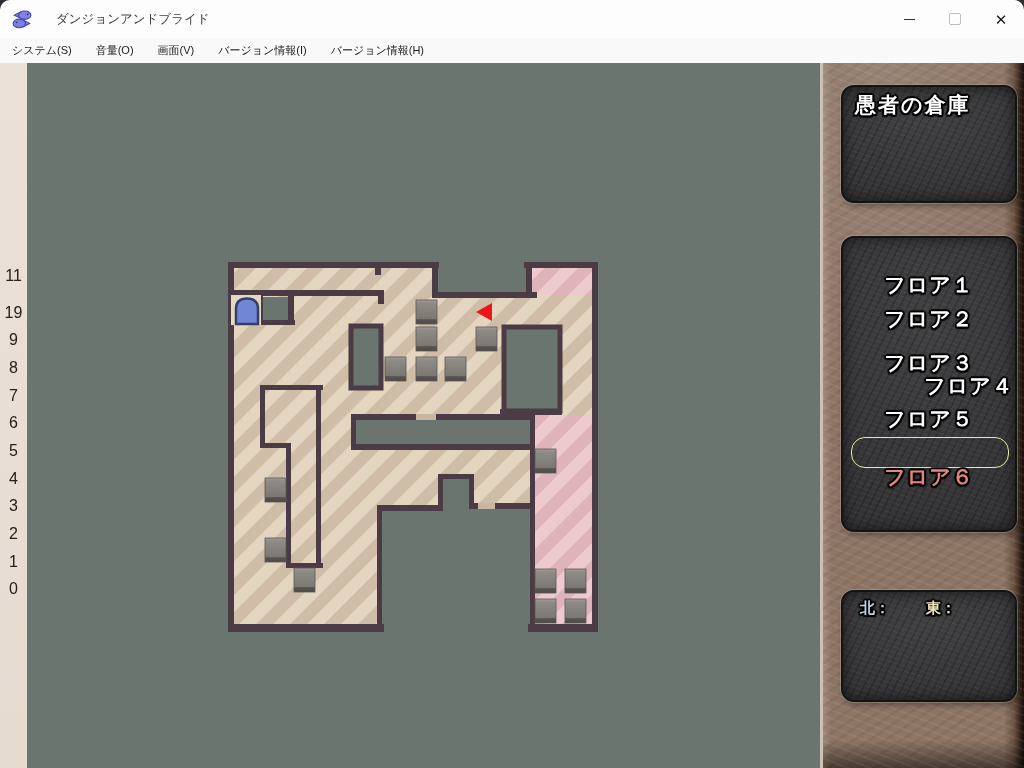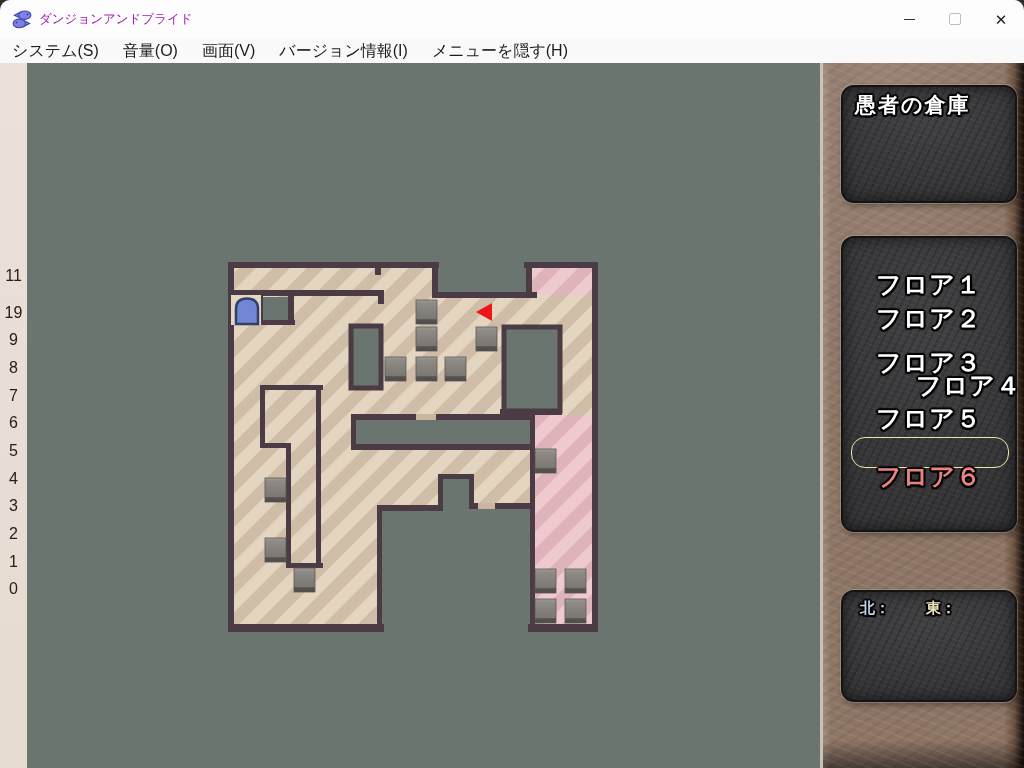--- a/index.html
+++ b/index.html
@@ -13,7 +13,7 @@
   
   .titlebar { position:absolute; top:0; left:0; right:0; height:38px; background:#fdfdfd; display:flex; align-items:center; }
   .wicon { margin-left:11px; width:22px; height:22px; flex:0 0 auto; }
-  .wtitle { margin-left:6px; font-size:12.5px; color:#a21caf; }
+  .wtitle { margin-left:23px; font-size:12.5px; color:#404040; }
   .controls { margin-left:auto; display:flex; height:38px; }
   .wbtn { width:46px; height:38px; display:flex; align-items:center; justify-content:center; }
   .glyph-min { width:11px; height:0; border-top:1.6px solid #333; }

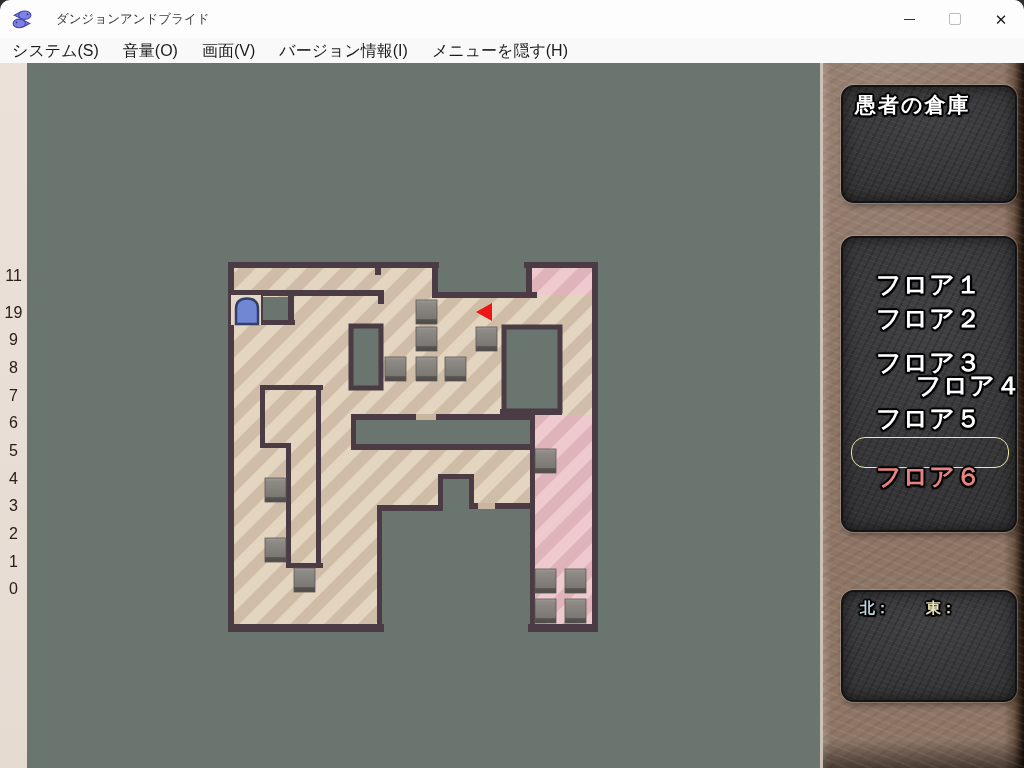--- a/index.html
+++ b/index.html
@@ -21,7 +21,7 @@
   .glyph-close { font-size:15px; color:#1a1a1a; line-height:1; }
 
   
-  .menubar { position:absolute; top:38px; left:0; right:0; height:25px; background:#f9f9f9; display:flex; align-items:center; font-size:16px; color:#1b1b1b; }
+  .menubar { position:absolute; top:38px; left:0; right:0; height:25px; background:#f9f9f9; display:flex; align-items:center; font-size:11px; color:#1b1b1b; }
   .menu-item { padding:0 12px; height:25px; line-height:25px; }
   .menu-item:first-child { margin-left:0; }
 

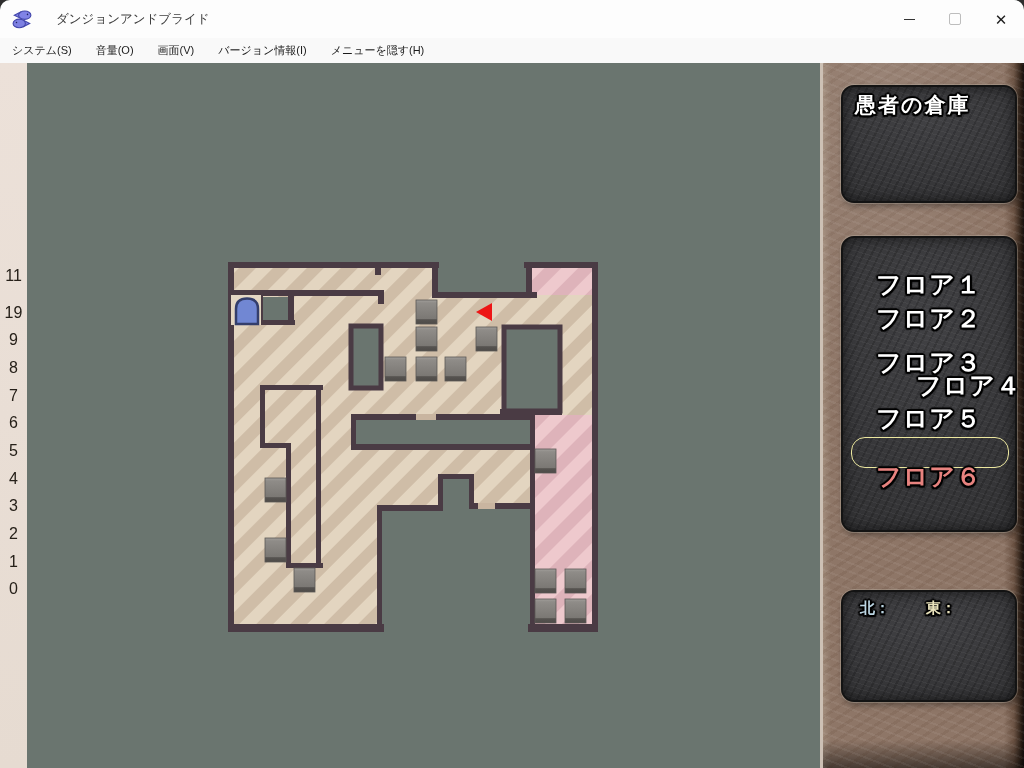--- a/index.html
+++ b/index.html
@@ -99,7 +99,7 @@
       <span class="menu-item">音量(O)</span>
       <span class="menu-item">画面(V)</span>
       <span class="menu-item">バージョン情報(I)</span>
-      <span class="menu-item">メニューを隠す(H)</span>
+      <span class="menu-item">バージョン情報(H)</span>
     </div>
 
   <div class="game">

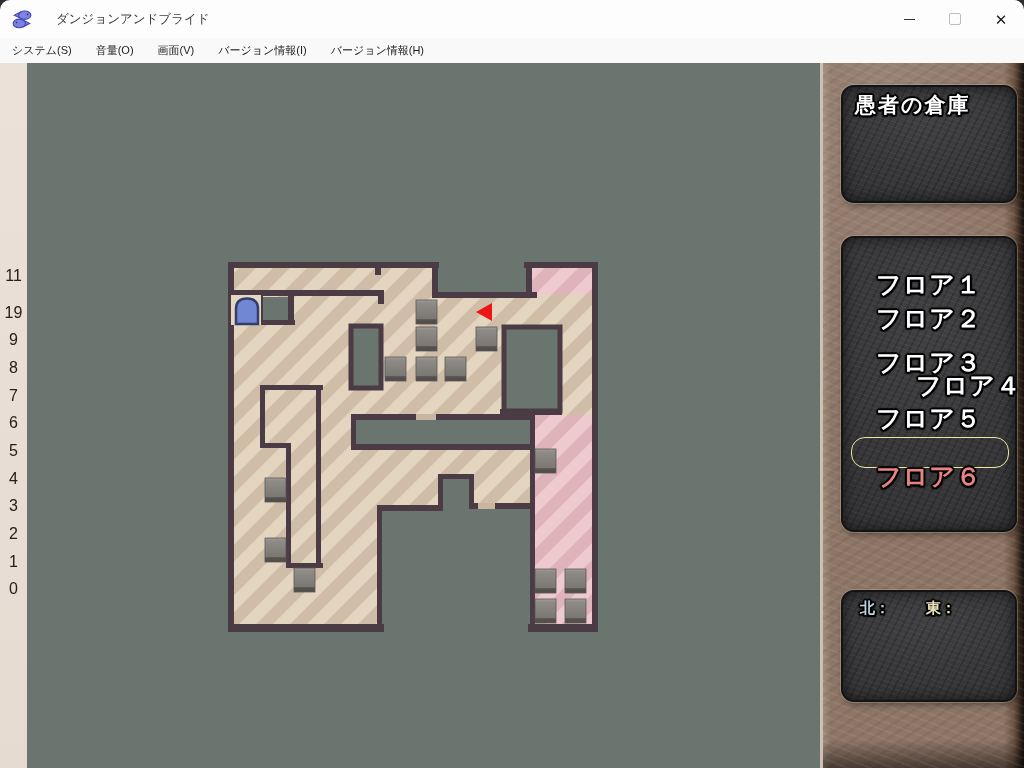--- a/index.html
+++ b/index.html
@@ -60,7 +60,7 @@
     text-shadow: 2px 0 1px #000,-2px 0 1px #000,0 2px 1px #000,0 -2px 1px #000,
                  1.5px 1.5px 1px #000,-1.5px -1.5px 1px #000,1.5px -1.5px 1px #000,-1.5px 1.5px 1px #000; }
   .location-title { position:absolute; left:12px; top:4px; font-size:21px; letter-spacing:2px; }
-  .floor-item { position:absolute; left:0; width:100%; text-align:center; font-size:25px; height:33px; line-height:33px; letter-spacing:1px; }
+  .floor-item { position:absolute; left:0; width:100%; text-align:center; font-size:21px; height:33px; line-height:33px; letter-spacing:1px; }
   .selection-box { position:absolute; left:8px; width:158px; height:31px; border:1px solid #ece79f; border-radius:14px; box-sizing:border-box; }
   .info-label { position:absolute; top:7px; font-size:15px; }
   #north-label { left:17px; }

